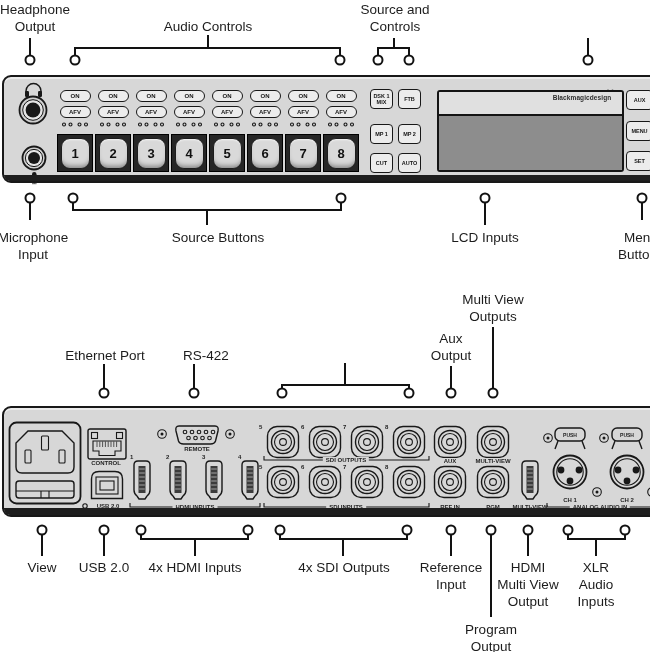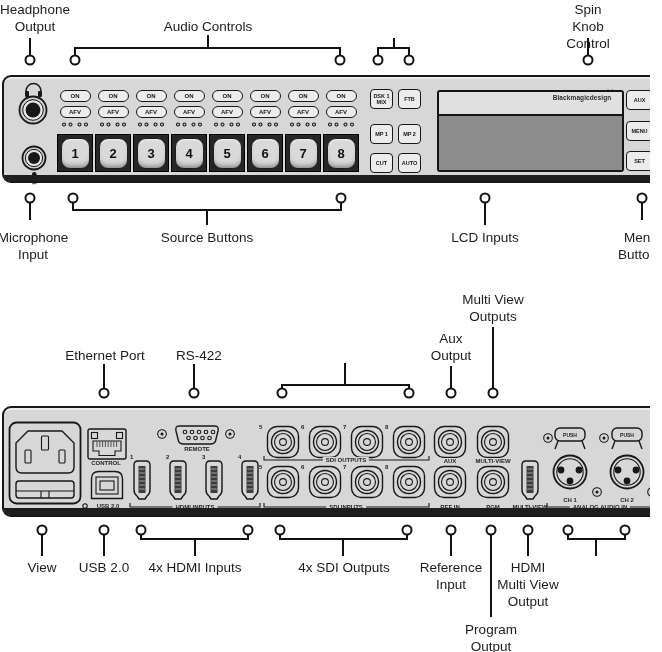--- a/index.html
+++ b/index.html
@@ -94,6 +94,8 @@
   <div class="lbl" style="left:35px;top:1px">Headphone
 Output</div>
   <div class="lbl" style="left:208px;top:18px">Audio Controls</div>
+  <div class="lbl" style="left:395px;top:1px">Source and
+Controls</div>
   <div class="lbl" style="left:588px;top:1px">Spin Knob
 Control</div>
 

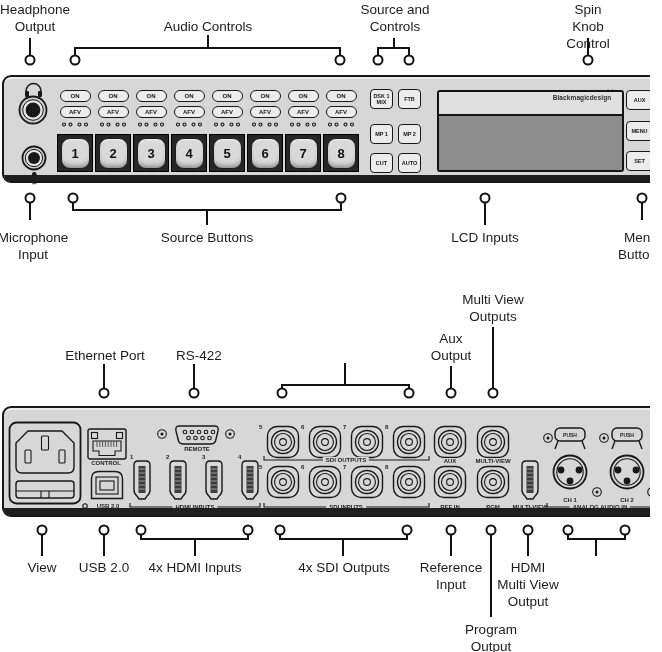--- a/index.html
+++ b/index.html
@@ -96,8 +96,6 @@
   <div class="lbl" style="left:208px;top:18px">Audio Controls</div>
   <div class="lbl" style="left:395px;top:1px">Source and
 Controls</div>
-  <div class="lbl" style="left:588px;top:1px">Spin Knob
-Control</div>
 
   <div class="lbl" style="left:33px;top:229px">Microphone
 Input</div>

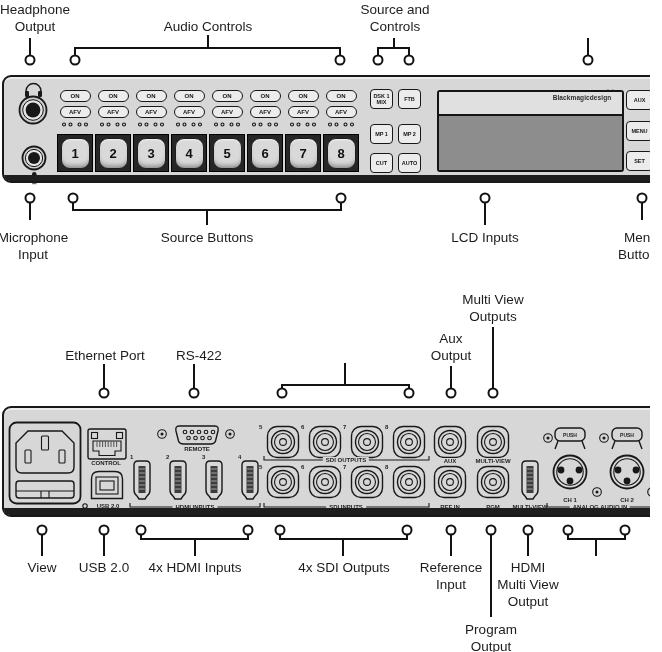--- a/index.html
+++ b/index.html
@@ -99,7 +99,7 @@
 
   <div class="lbl" style="left:33px;top:229px">Microphone
 Input</div>
-  <div class="lbl" style="left:207px;top:229px">Source Buttons</div>
+  <div class="lbl" style="left:218px;top:229px">Source Buttons</div>
   <div class="lbl" style="left:485px;top:229px">LCD Inputs</div>
   <div class="lbl" style="left:641px;top:229px">Menu
 Buttons</div>

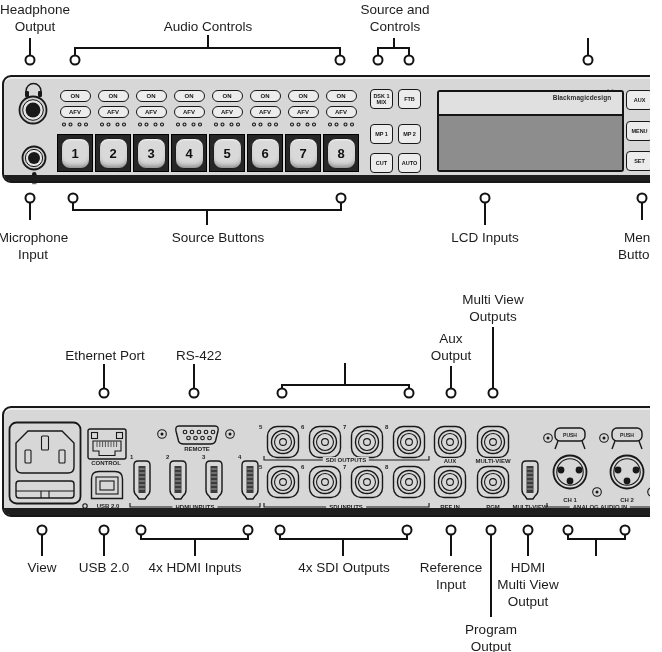--- a/index.html
+++ b/index.html
@@ -105,7 +105,7 @@
 Buttons</div>
 
   <div class="lbl" style="left:105px;top:347px">Ethernet Port</div>
-  <div class="lbl" style="left:199px;top:347px">RS-422</div>
+  <div class="lbl" style="left:206px;top:347px">RS-422</div>
   <div class="lbl" style="left:451px;top:330px">Aux
 Output</div>
   <div class="lbl" style="left:493px;top:291px">Multi View

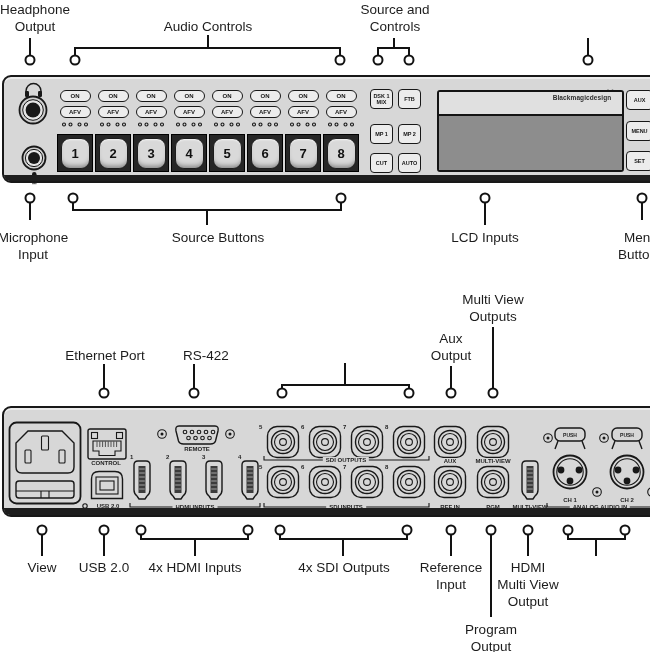--- a/index.html
+++ b/index.html
@@ -122,6 +122,8 @@
   <div class="lbl" style="left:528px;top:559px">HDMI
 Multi View
 Output</div>
+  <div class="lbl" style="left:596px;top:559px">XLR Audio
+Inputs</div>
 
   <div class="panel" style="top:75px;height:108px">
 

